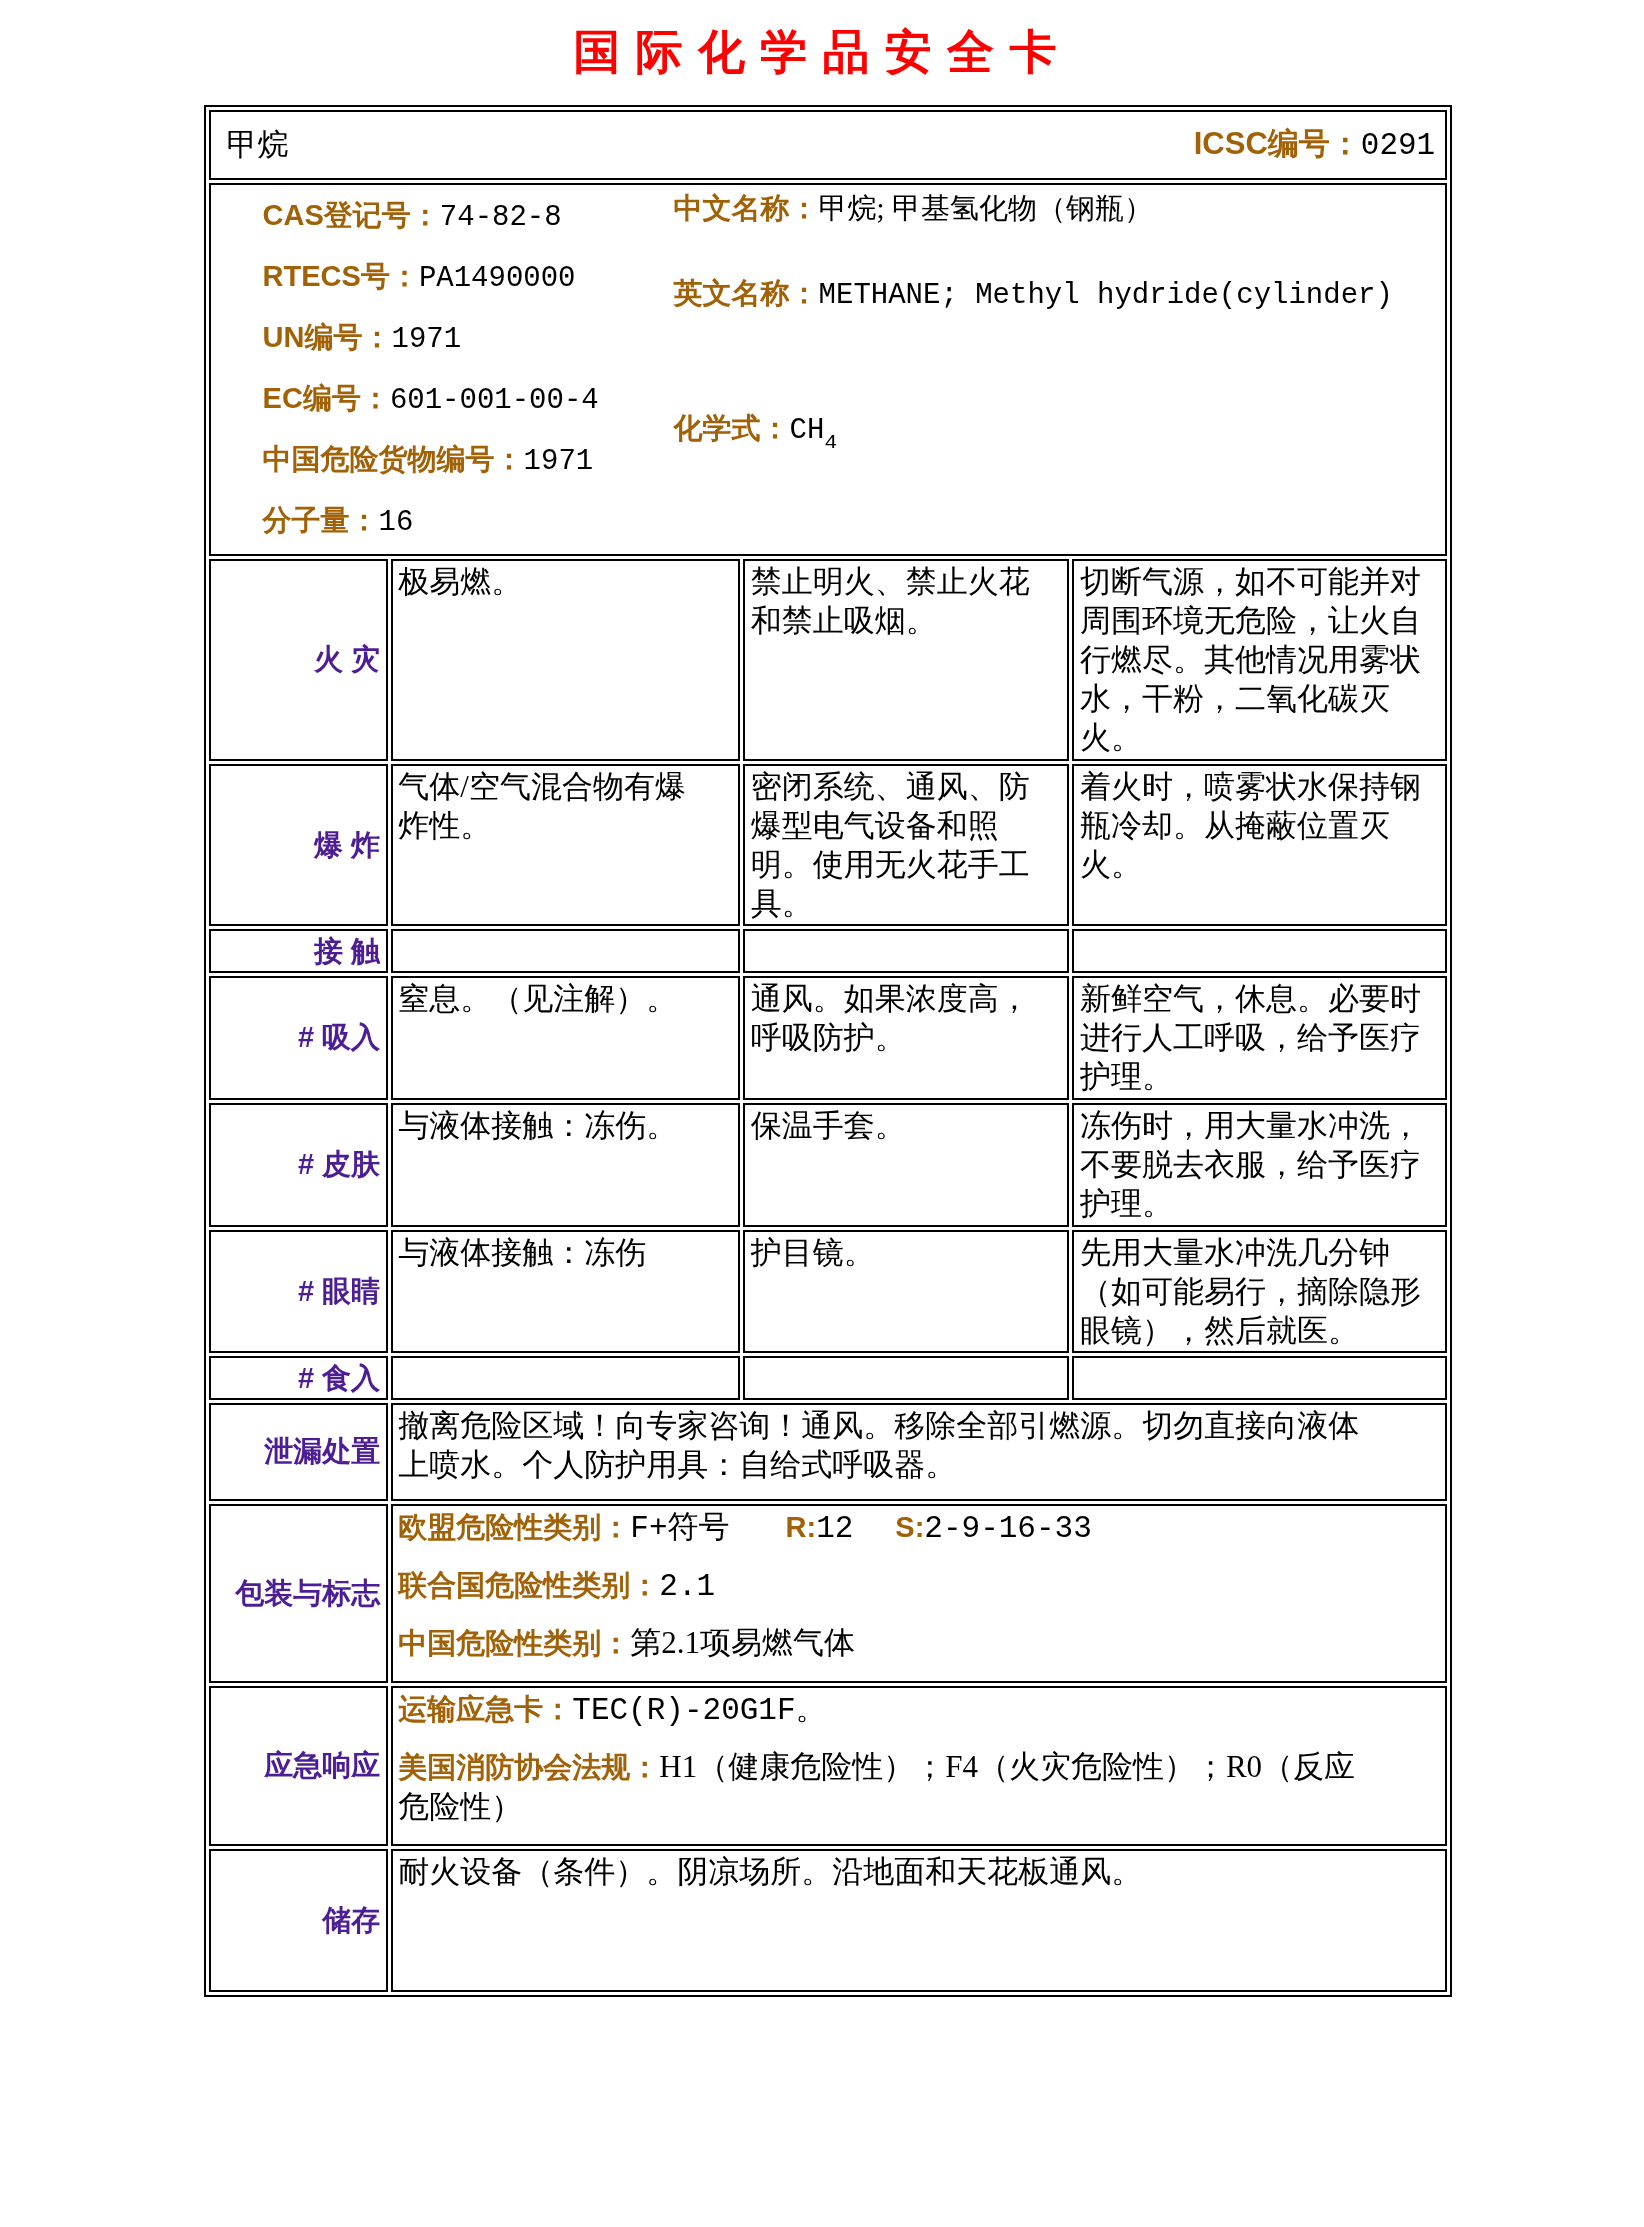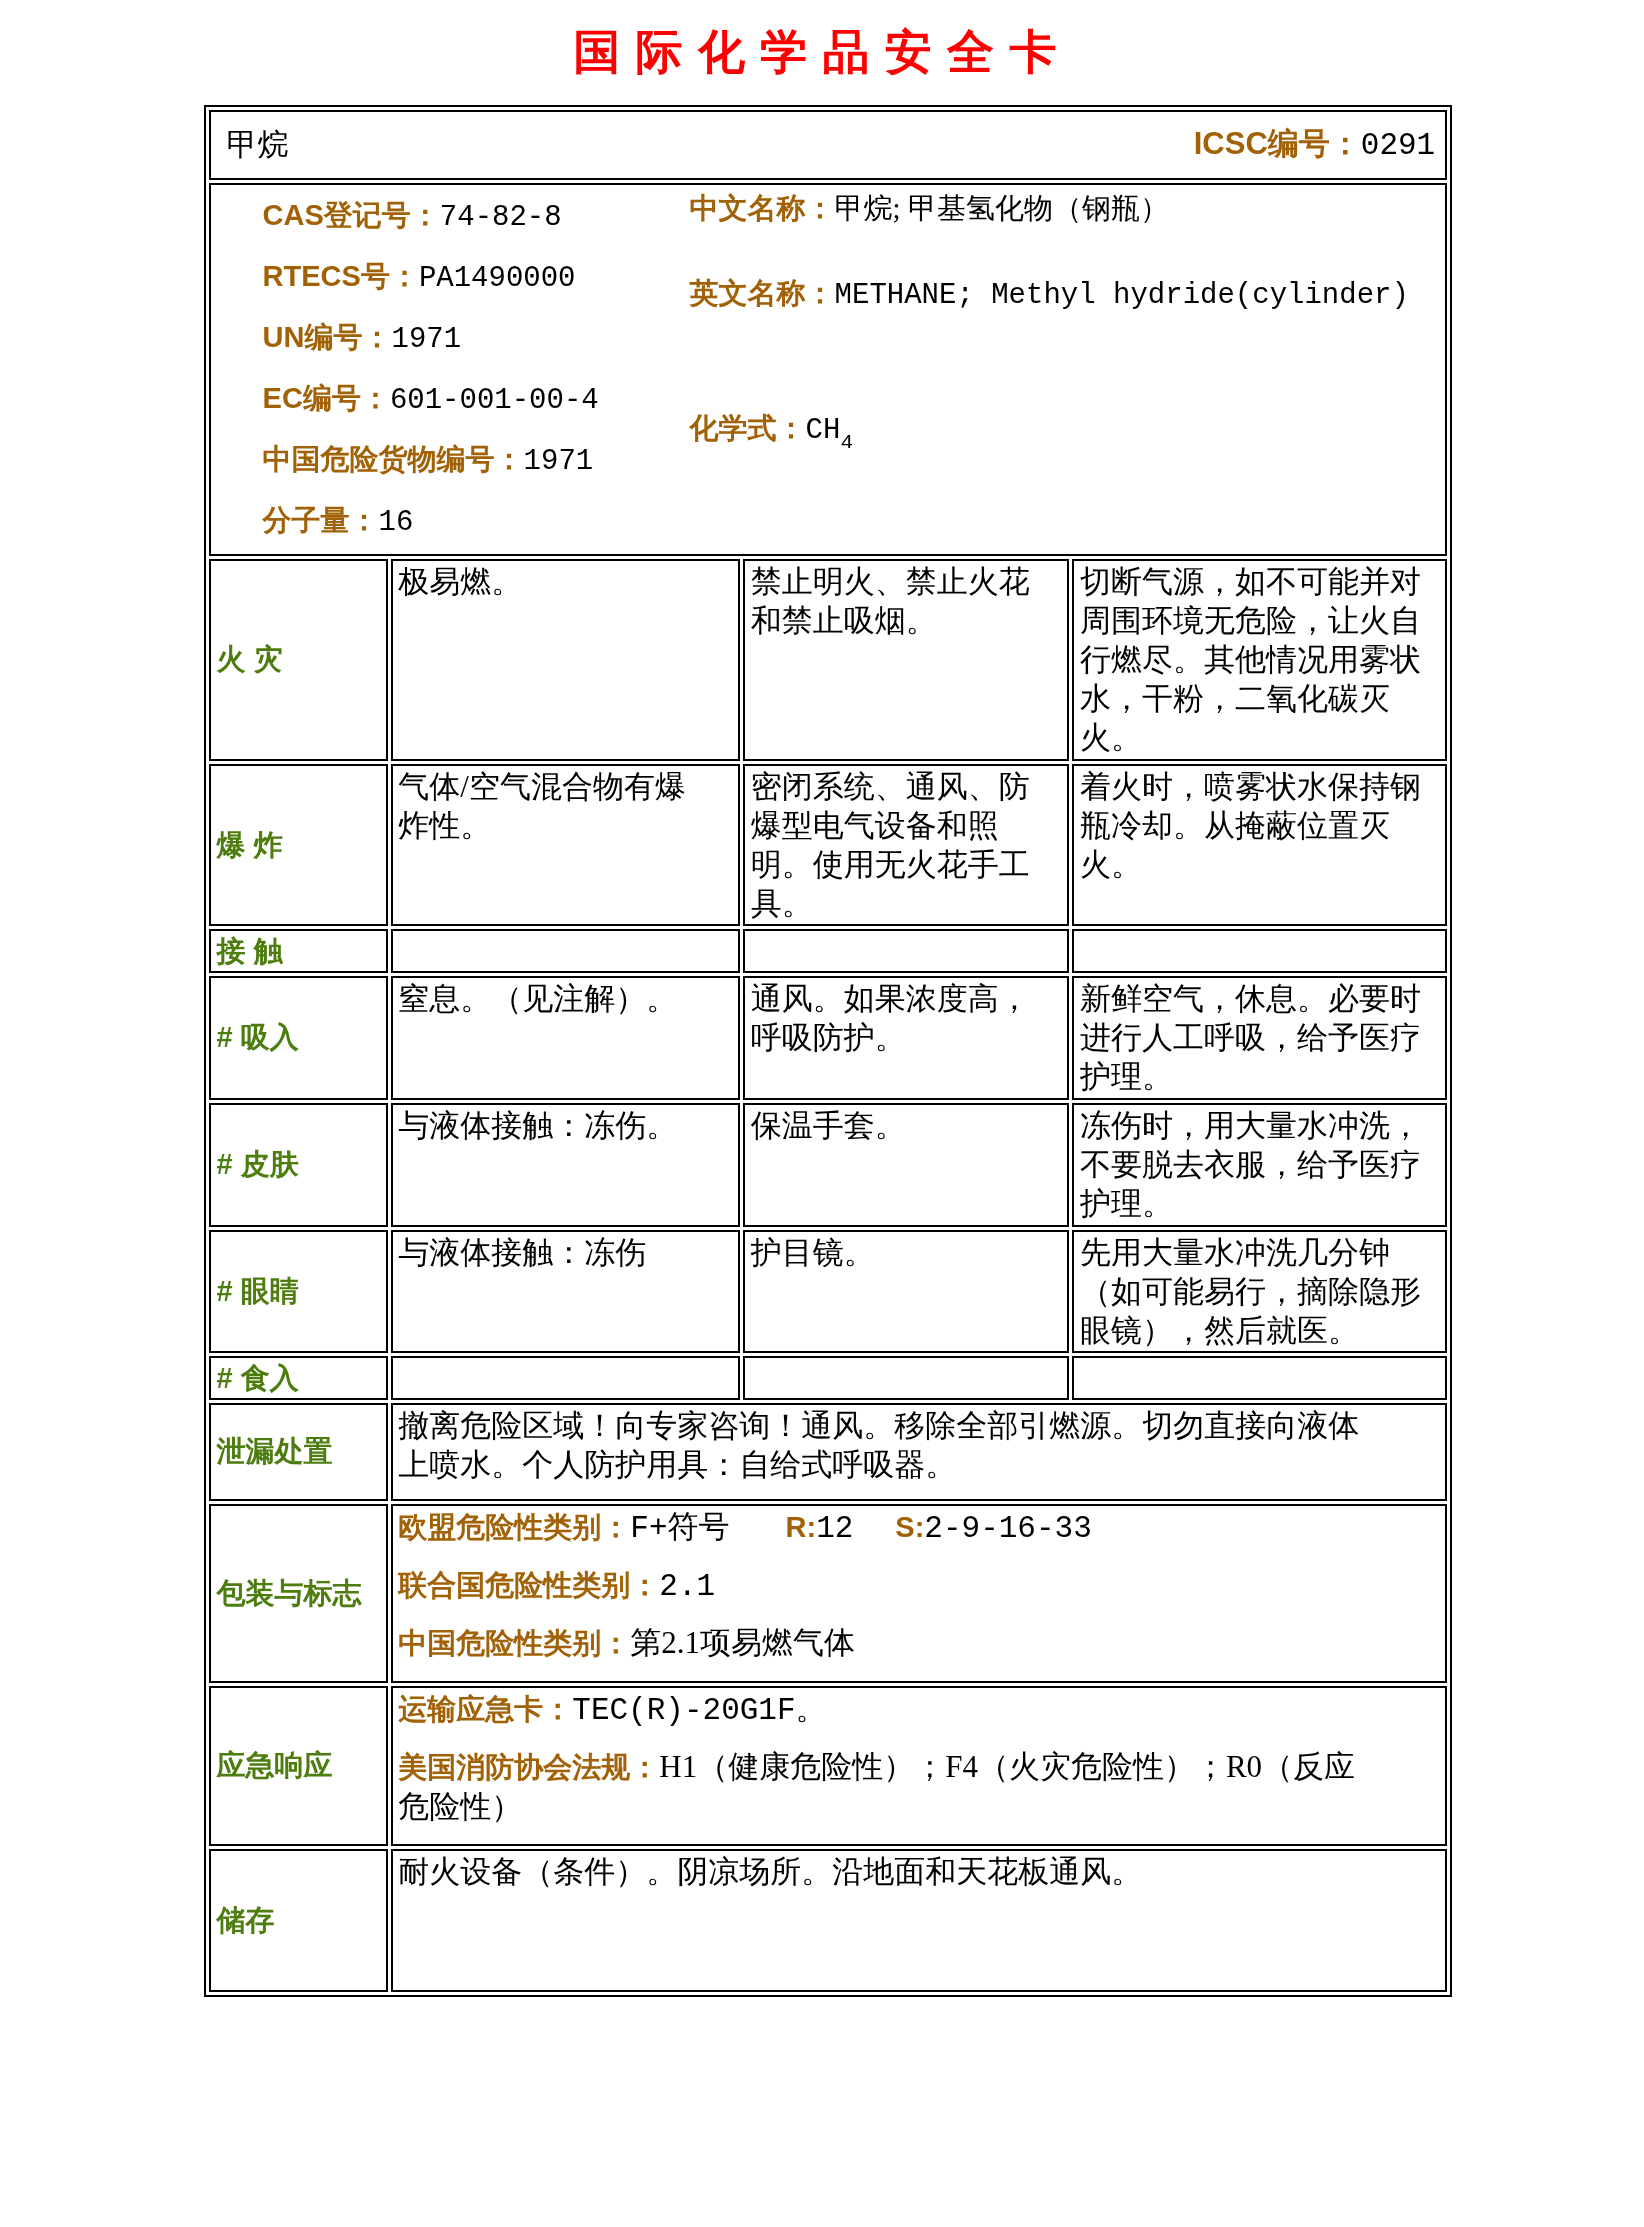--- a/index.html
+++ b/index.html
@@ -26,7 +26,7 @@
   .info-line{line-height:59px;font-size:29px;white-space:nowrap;margin-left:46px;}
   .info-line .blue{font-size:29px;}
   .info-right{position:relative;}
-  .ir-item{position:absolute;left:16px;line-height:39px;font-size:29px;white-space:nowrap;}
+  .ir-item{position:absolute;left:0;line-height:39px;font-size:29px;white-space:nowrap;}
   .ir-cn{top:2.8px;} .ir-en{top:88px;} .ir-f{top:223px;}
   sub.f{font-size:21px;vertical-align:-9.8px;}
   

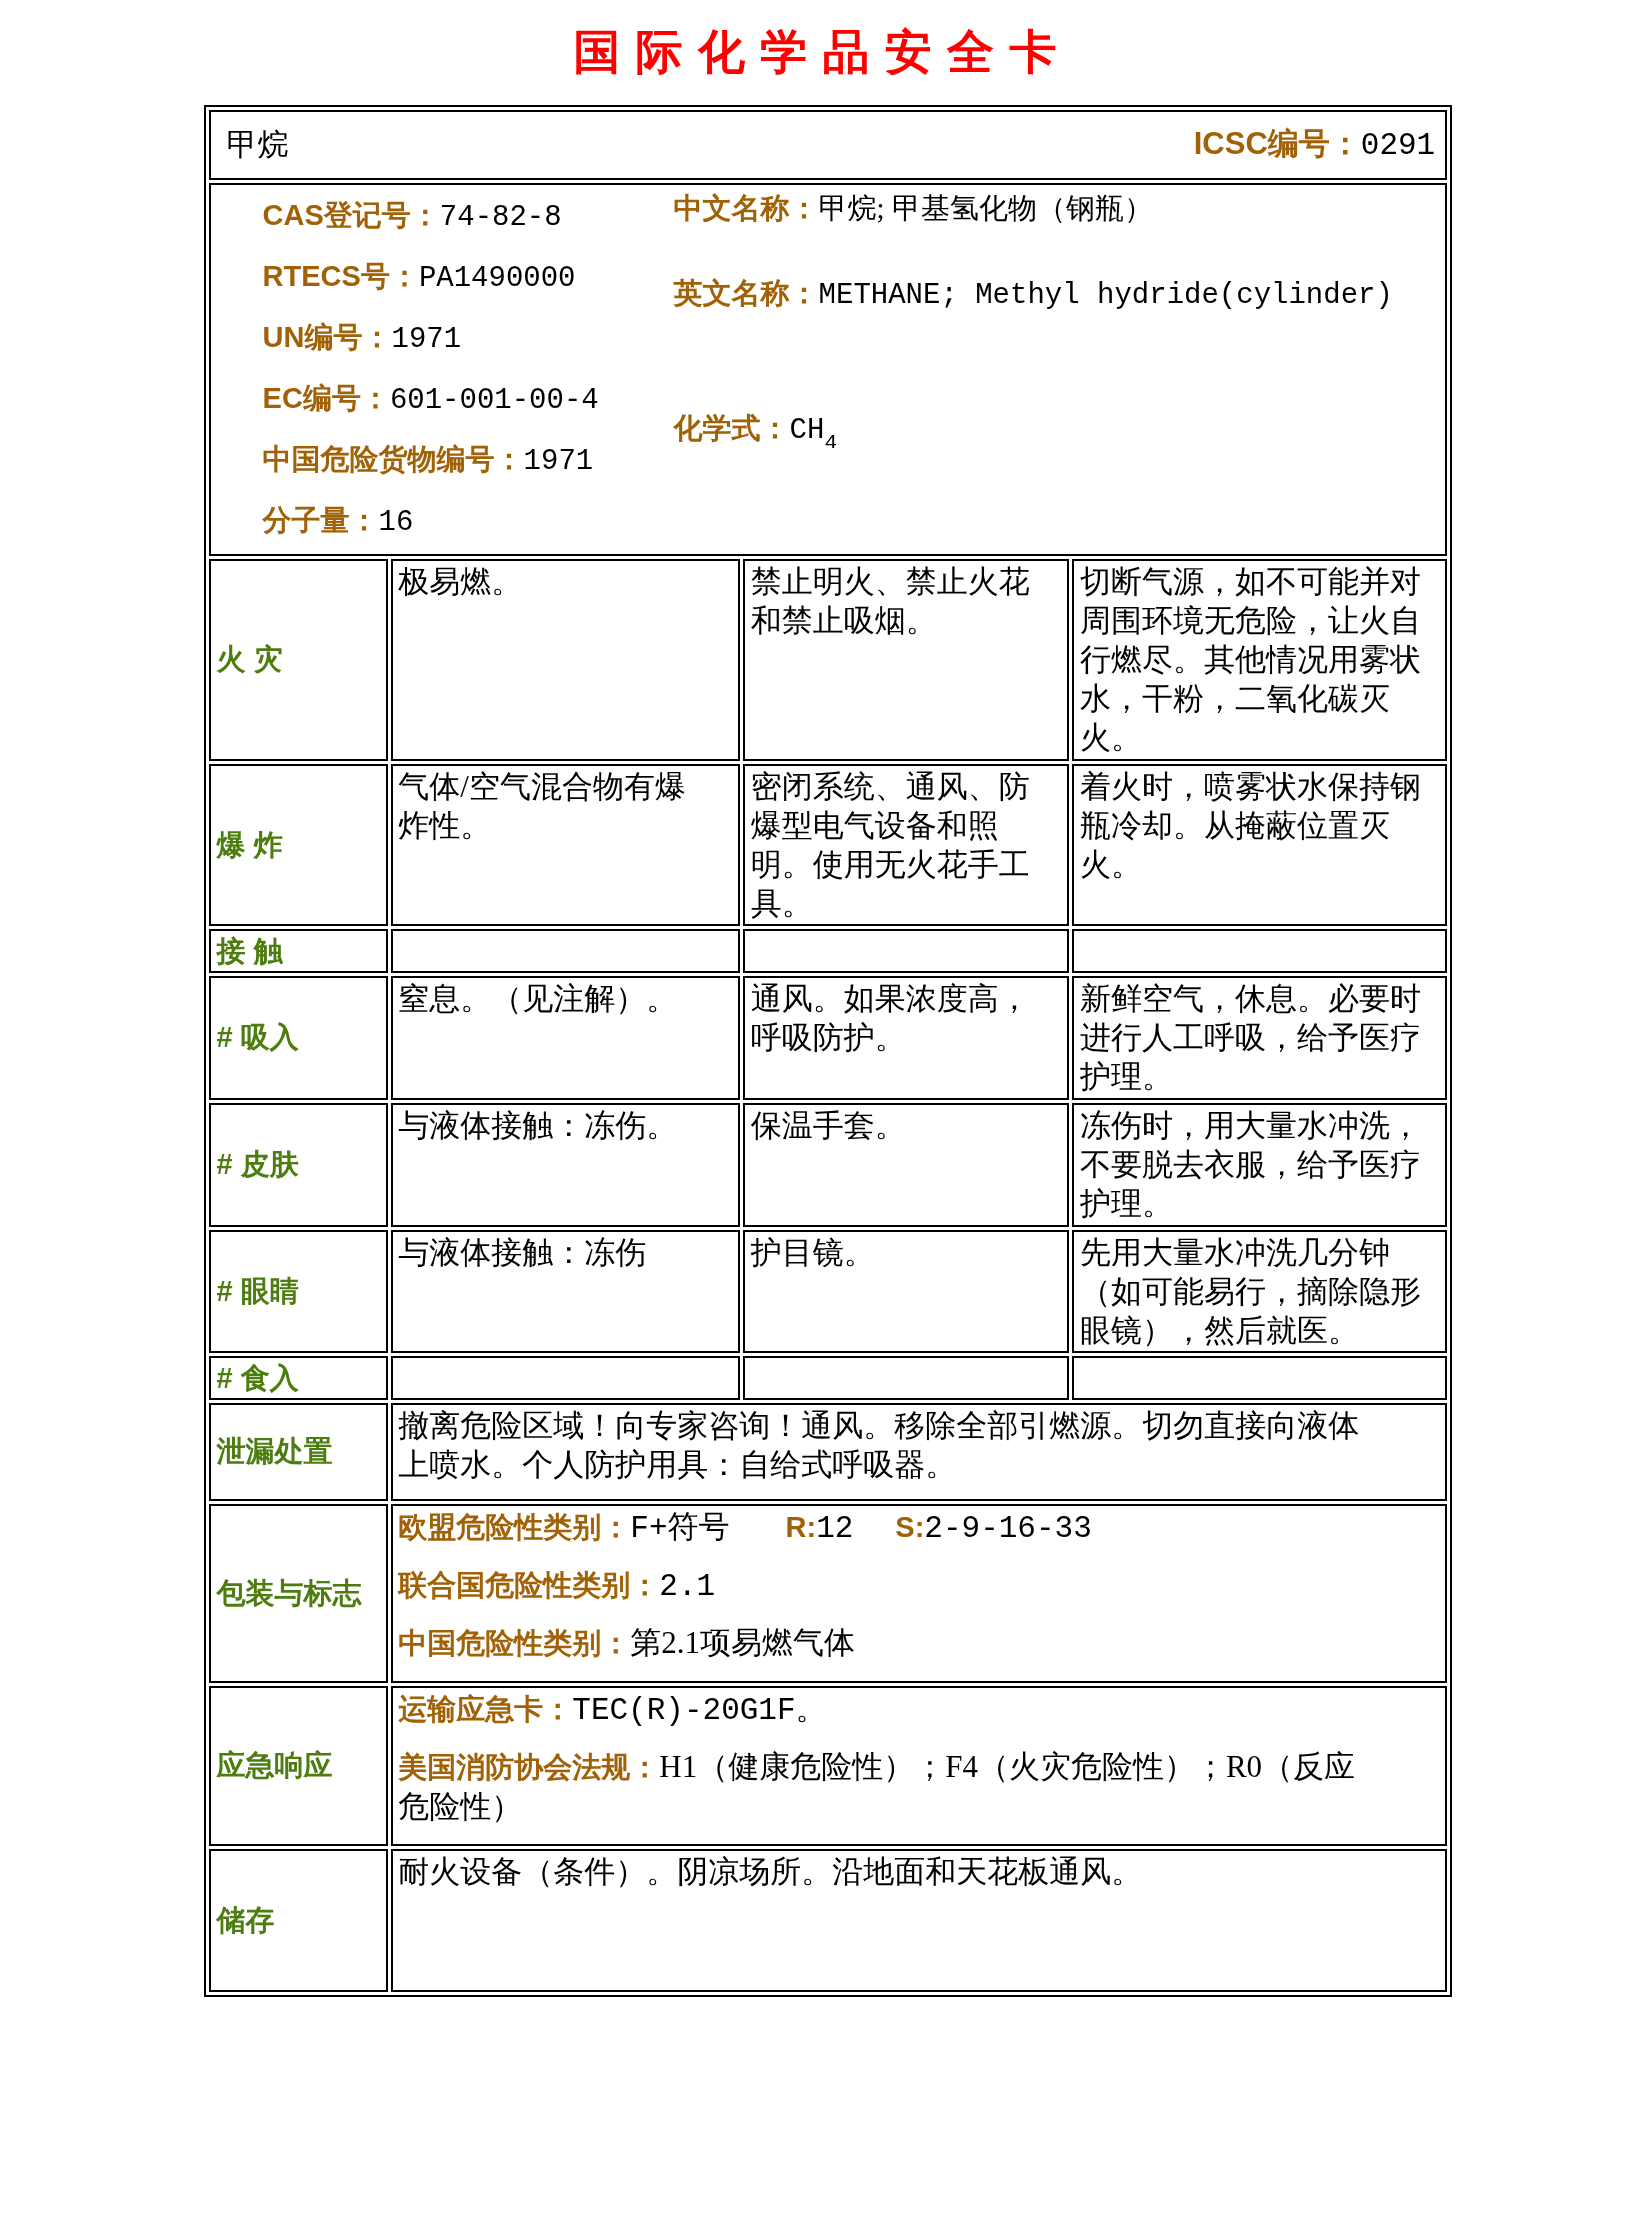--- a/index.html
+++ b/index.html
@@ -30,9 +30,9 @@
   .ir-cn{top:2.8px;} .ir-en{top:88px;} .ir-f{top:223px;}
   sub.f{font-size:21px;vertical-align:-9.8px;}
   
-  td.type-cell{text-align:left;vertical-align:middle;
+  td.type-cell{text-align:right;vertical-align:middle;
        font-family:"Liberation Sans",sans-serif;font-weight:bold;
-       color:#4d7c0f;font-size:29px;margin-top:48px;}
+       color:#4c1d95;font-size:29px;margin-top:48px;}
   td.head-cell{text-align:center;vertical-align:middle;
        font-family:"Liberation Sans",sans-serif;font-weight:bold;
        color:#1f1fff;font-size:32px;white-space:pre-line;line-height:1.35;}

